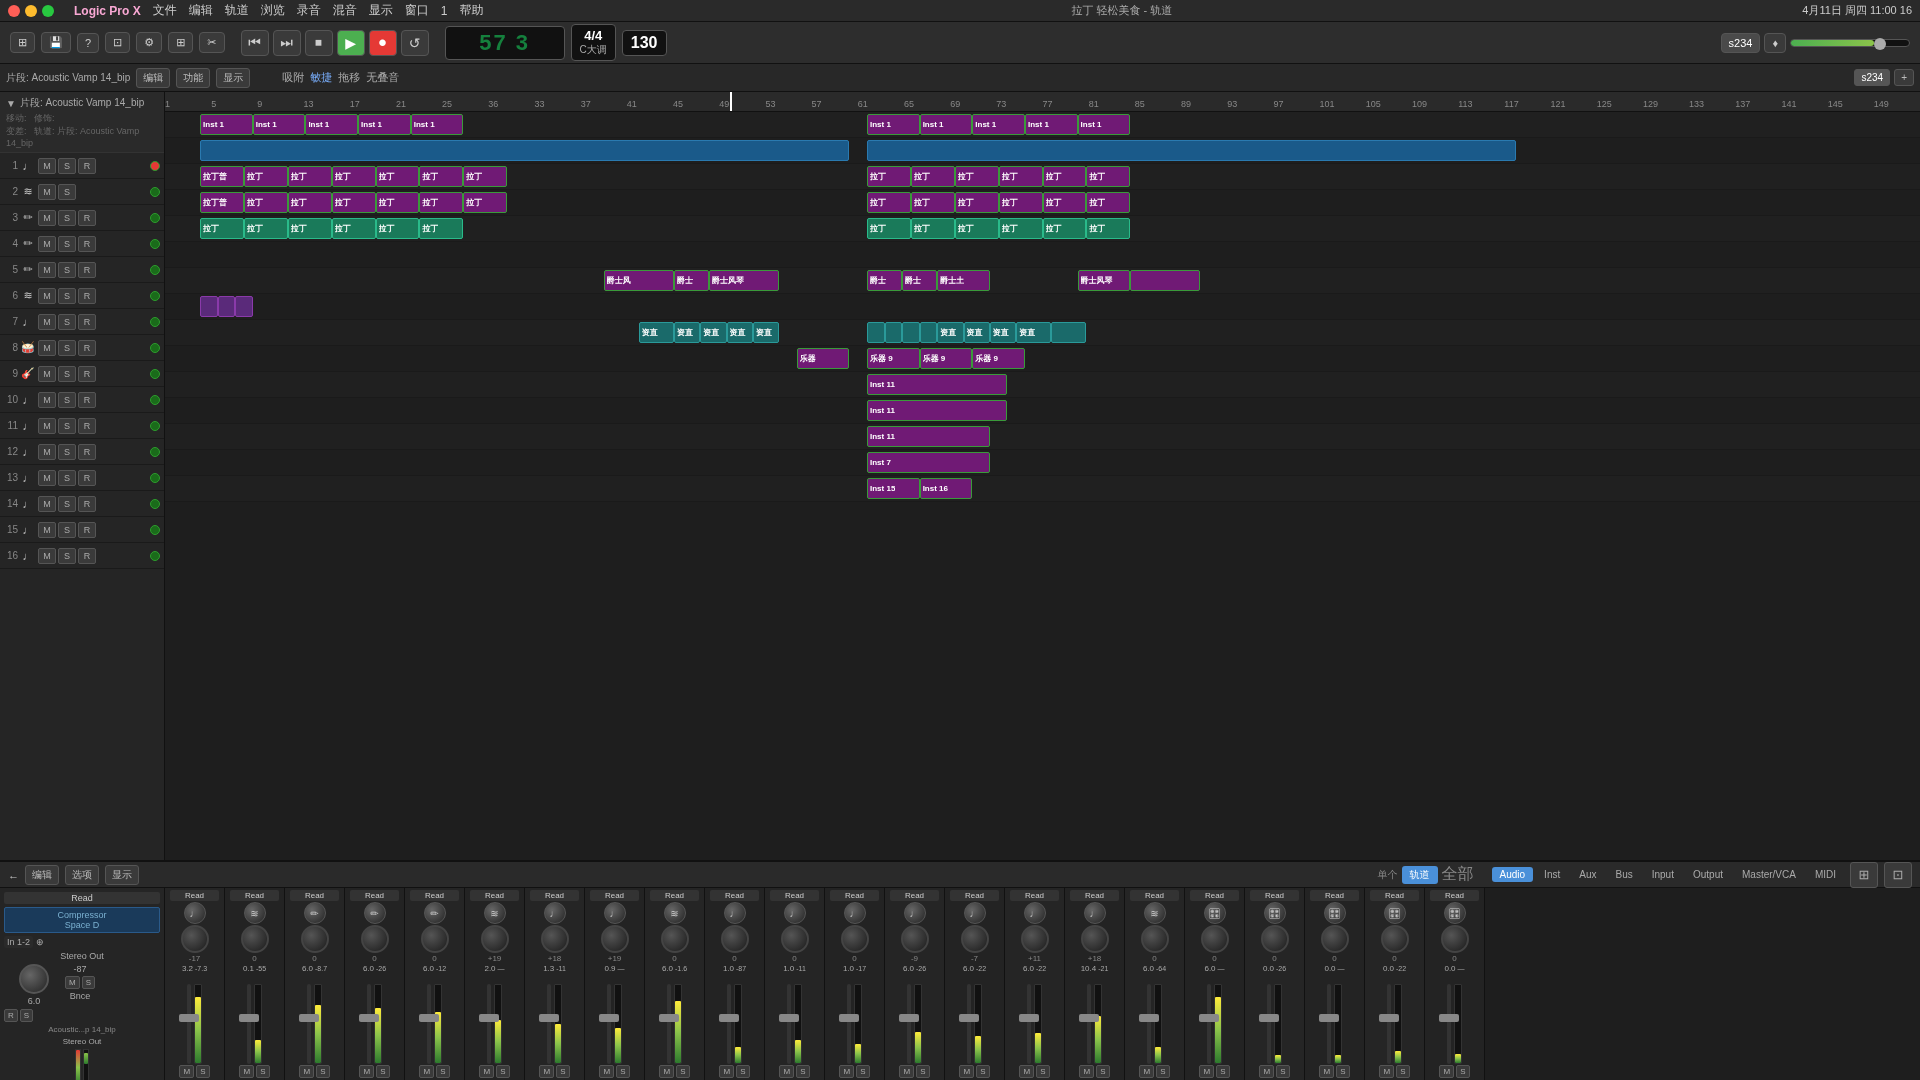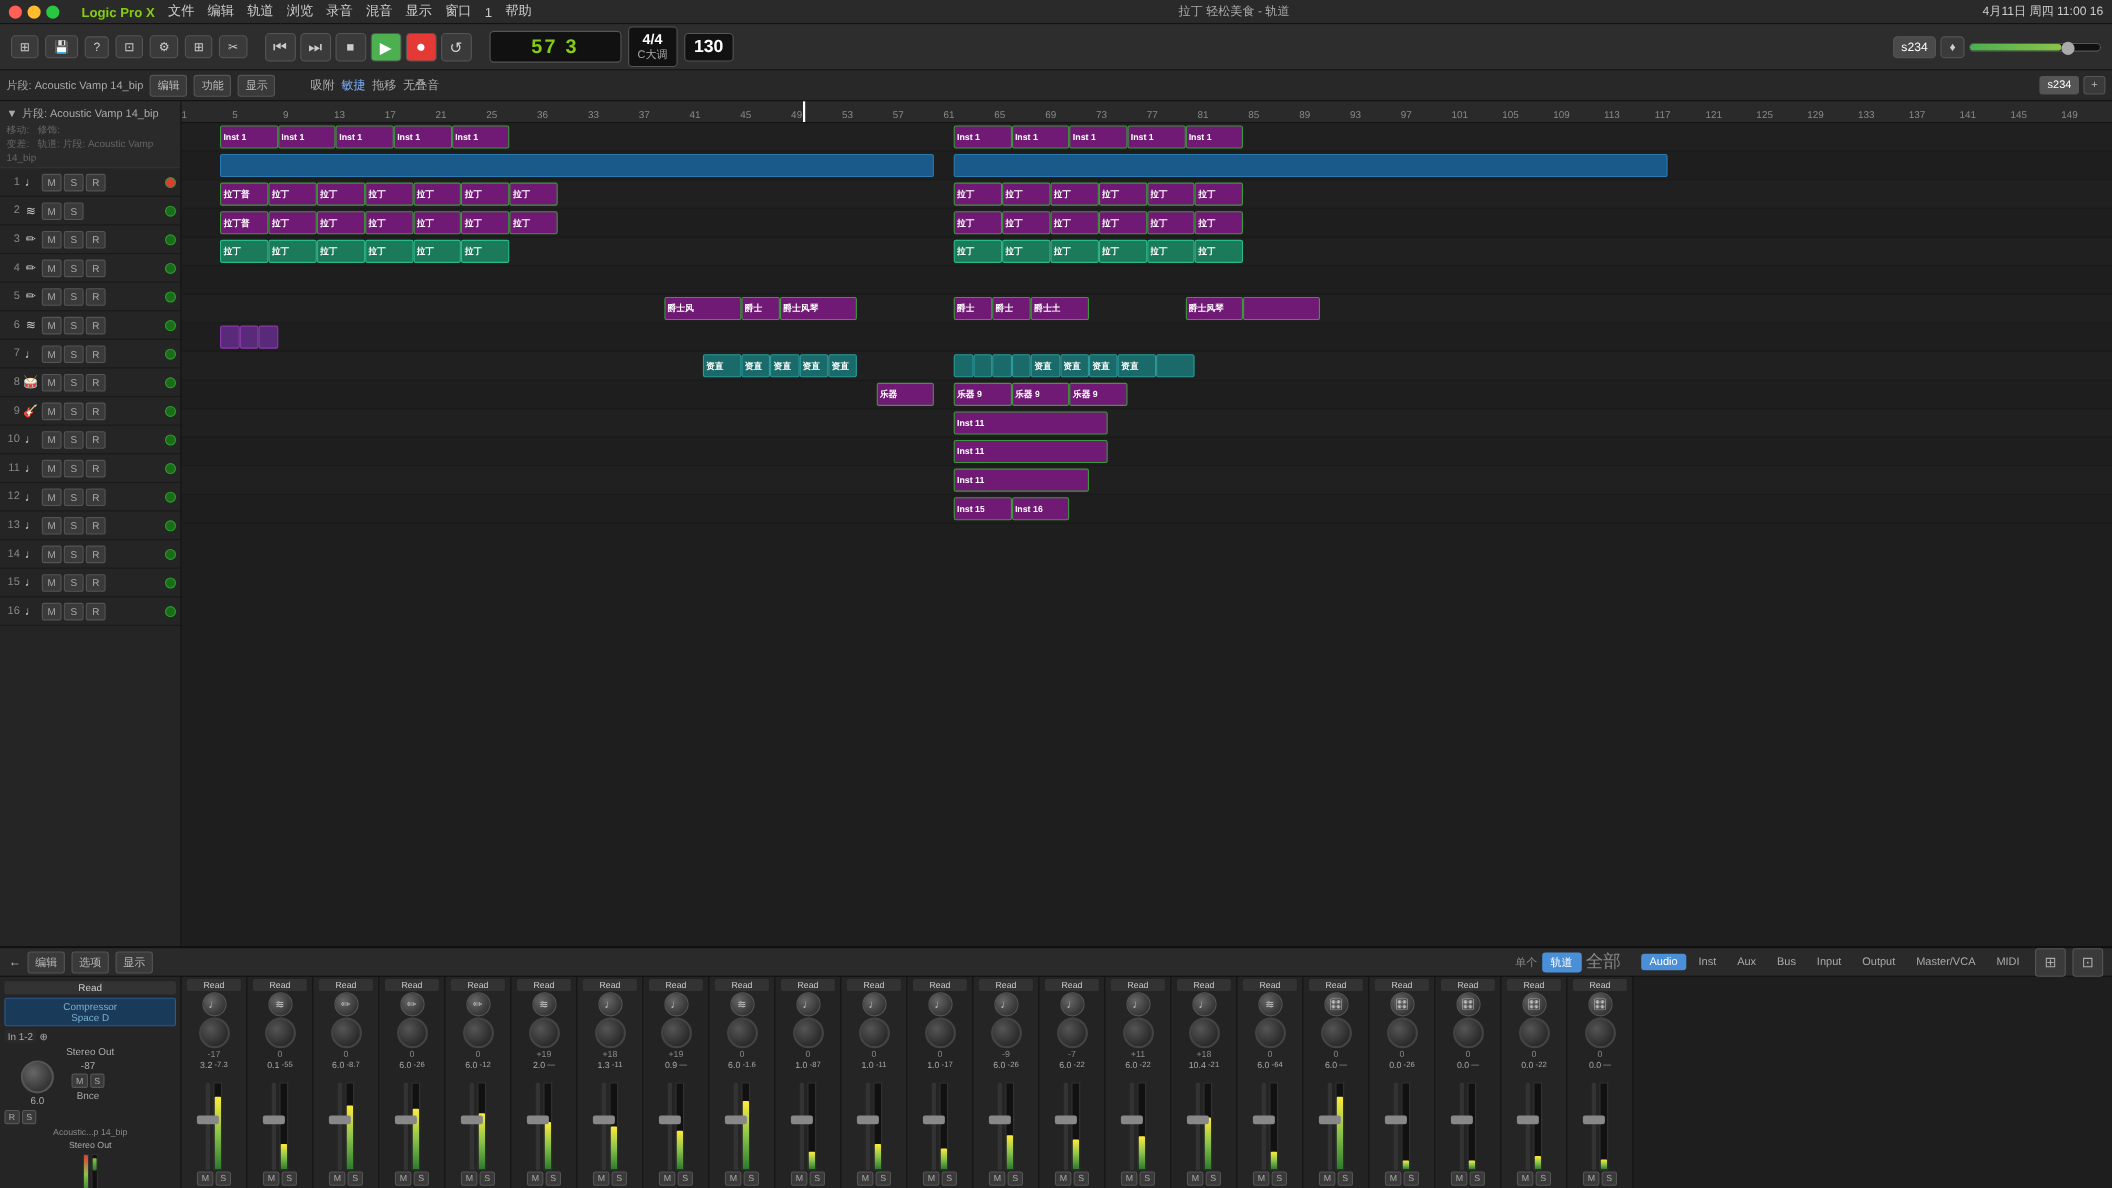--- a/index.html
+++ b/index.html
@@ -30,7 +30,7 @@
     .mac-dot.red { background: #ff5f57; }
     .mac-dot.yellow { background: #febc2e; }
     .mac-dot.green { background: #28c840; }
-    .app-name { font-weight: bold; color: #84cc16; }
+    .app-name { font-weight: bold; color: #f9a8d4; }
 
     
     .toolbar {

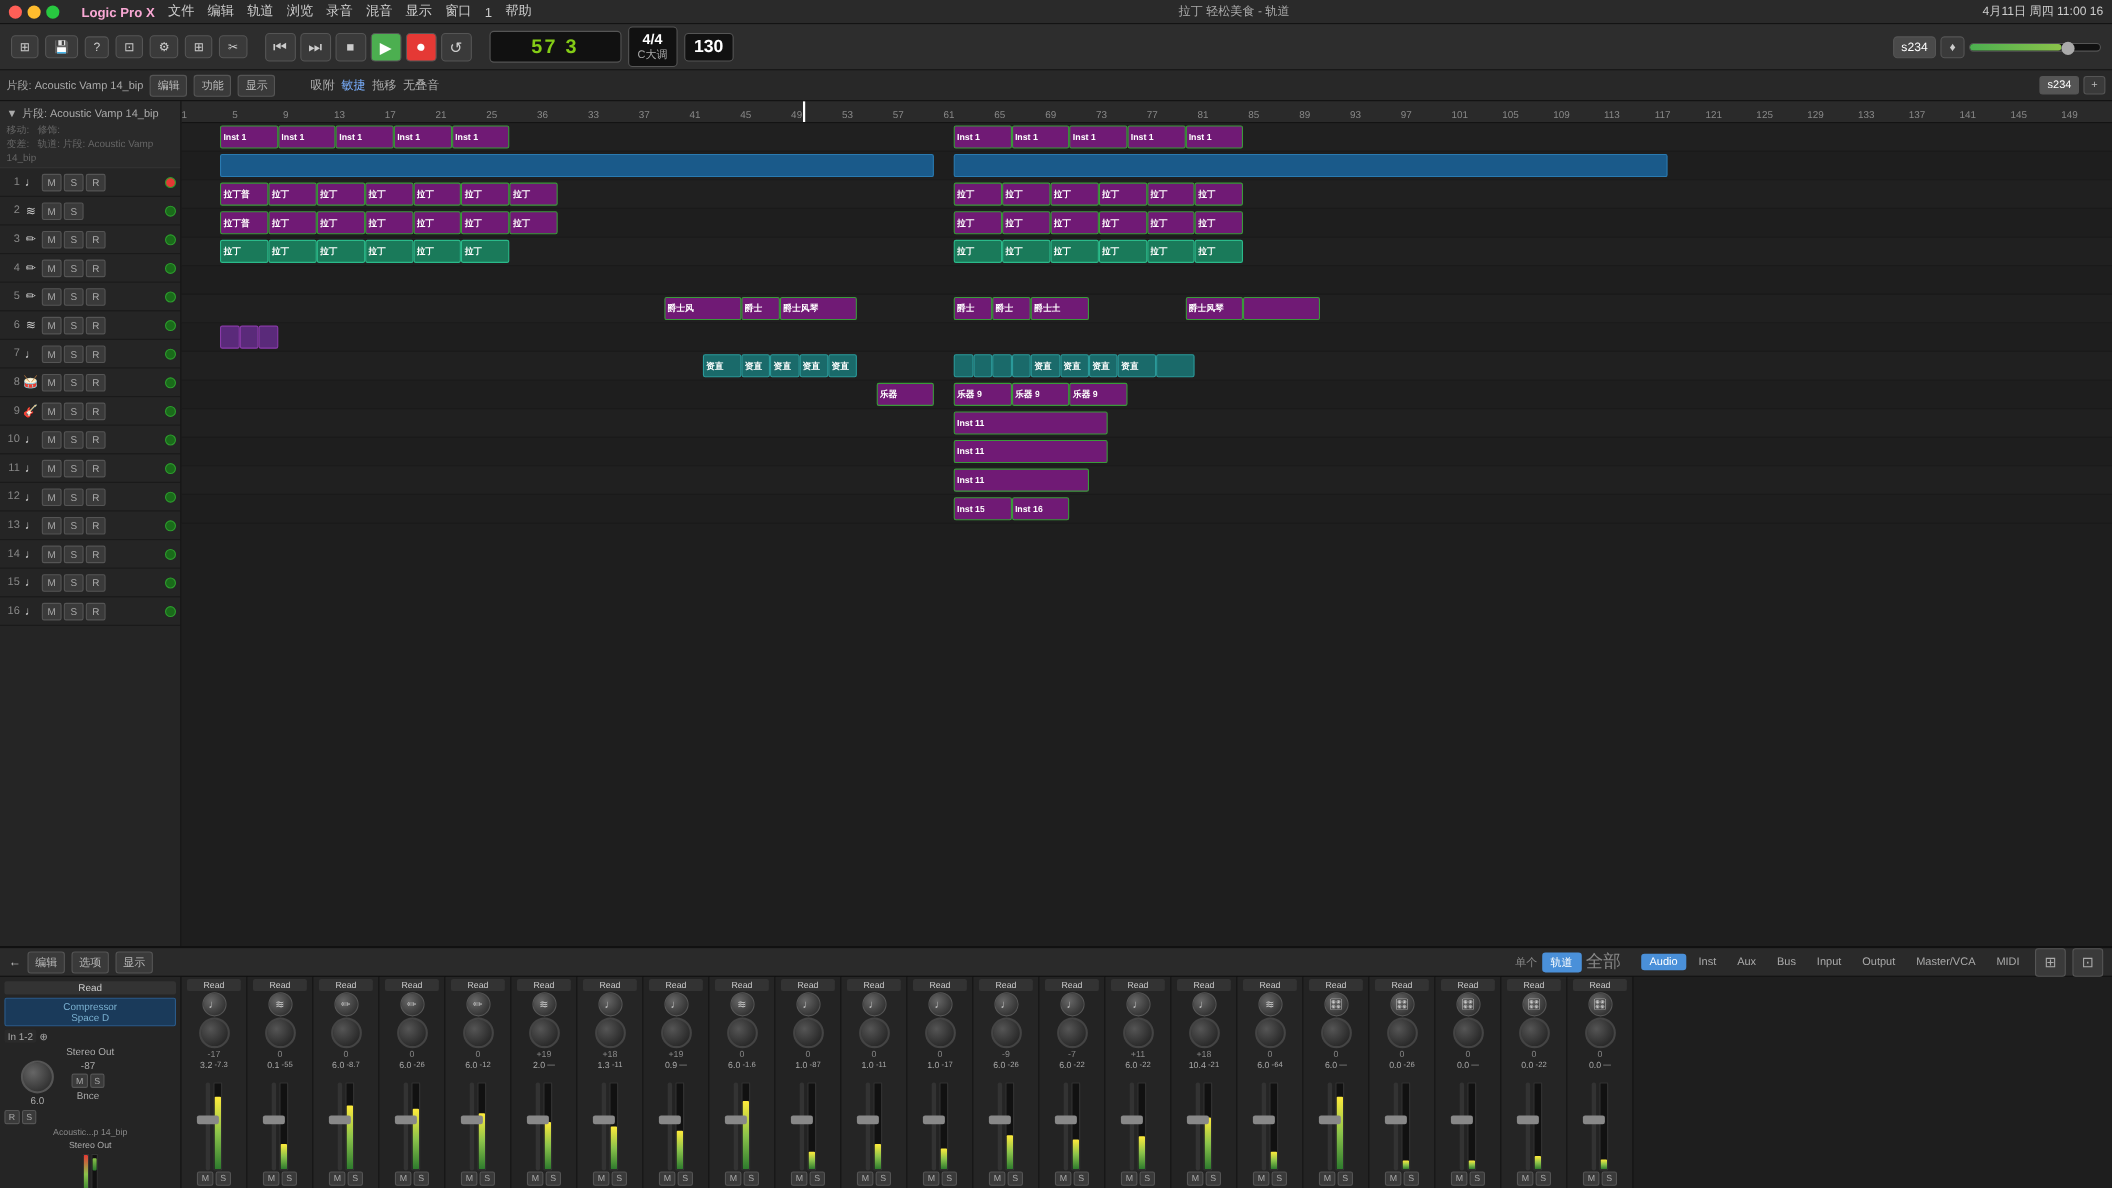--- a/index.html
+++ b/index.html
@@ -75,10 +75,10 @@
     .position-display {
       background: #111;
       border: 1px solid #555;
-      color: #84cc16;
+      color: #15803d;
       padding: 3px 10px;
       border-radius: 4px;
-      font-size: 18px;
+      font-size: 22px;
       font-weight: bold;
       letter-spacing: 2px;
       min-width: 120px;

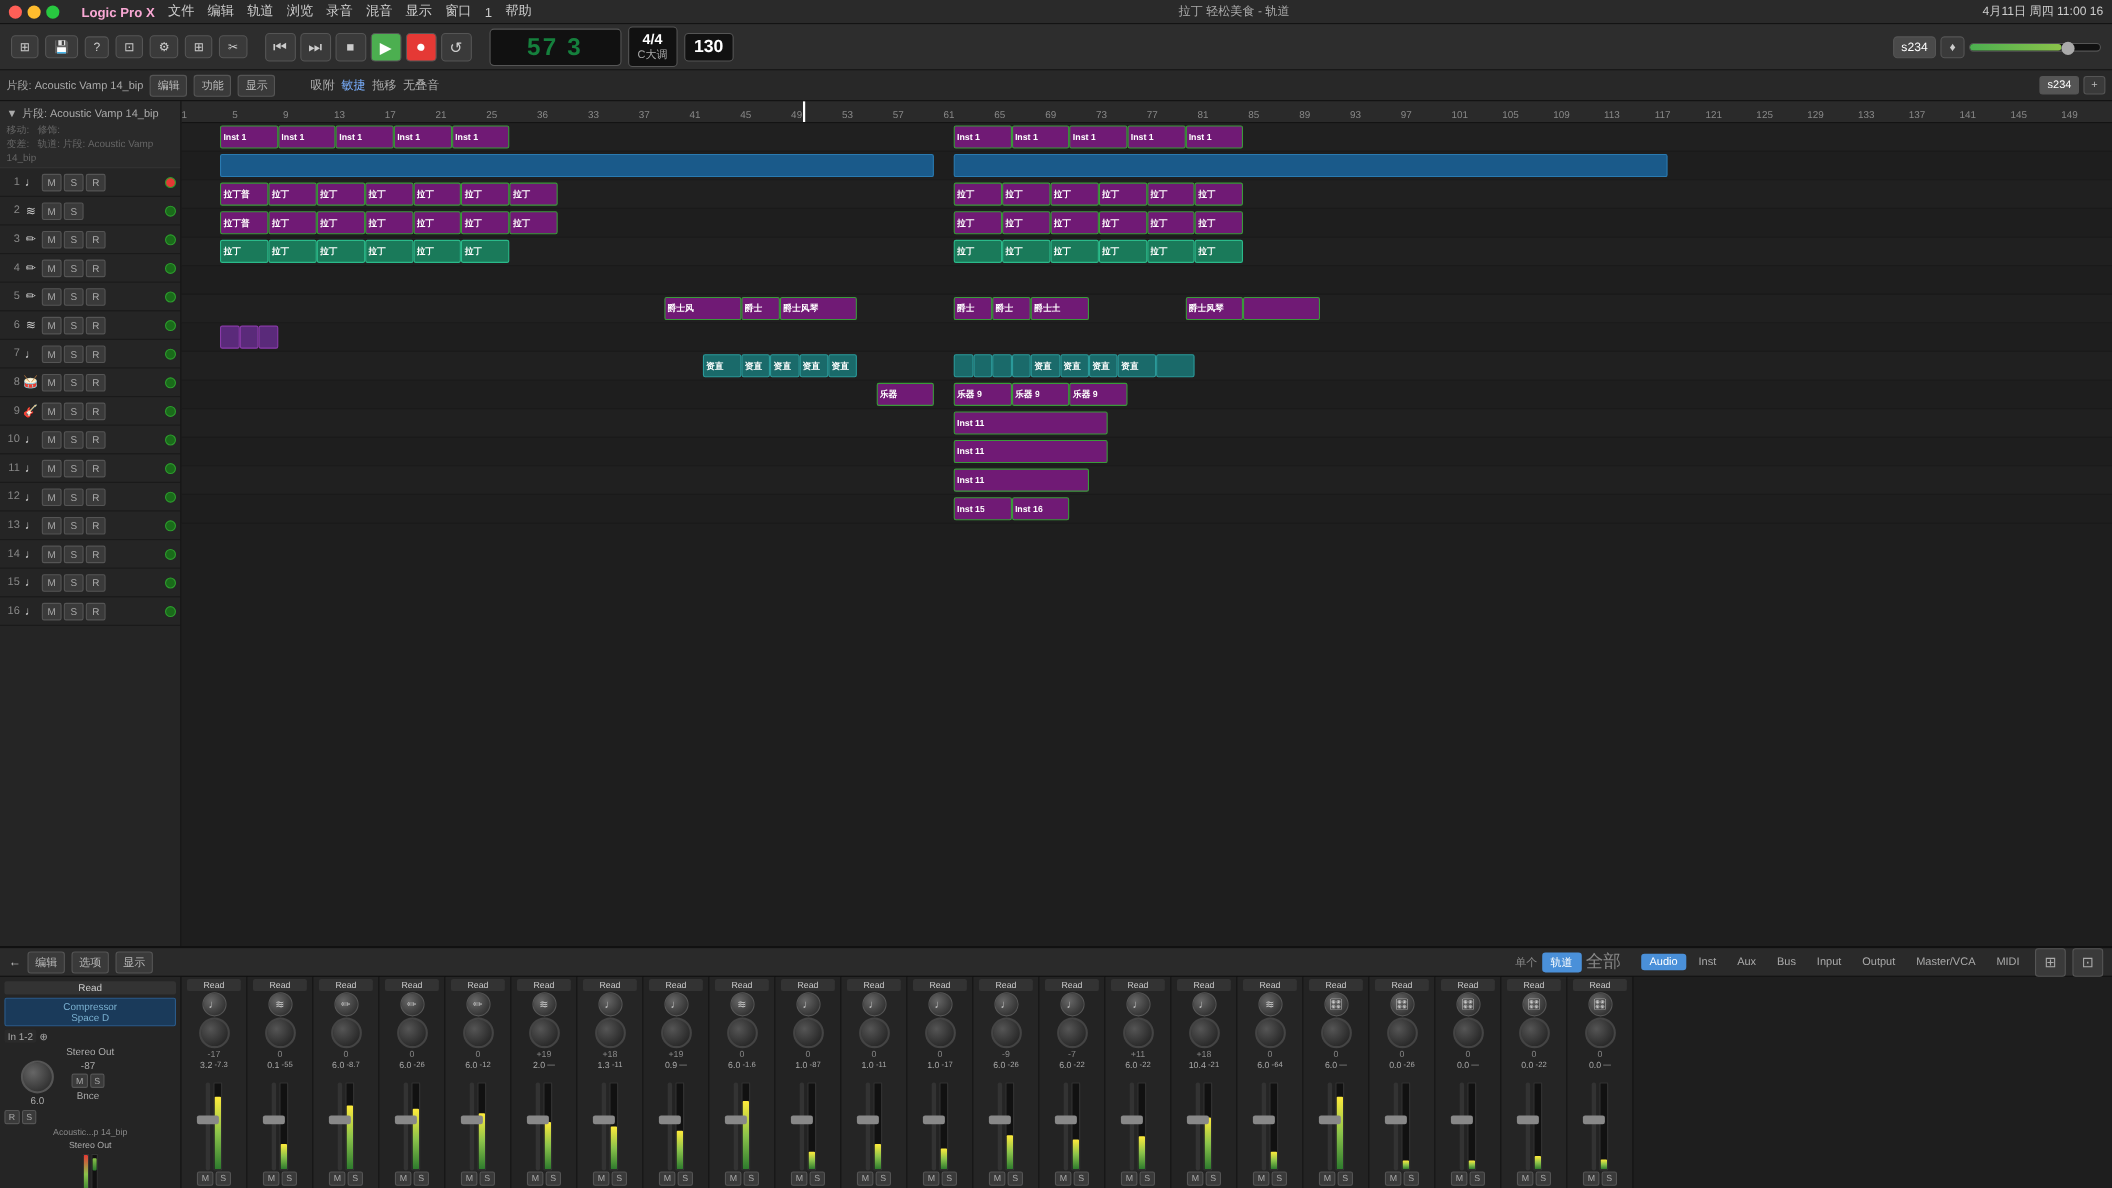--- a/index.html
+++ b/index.html
@@ -1018,6 +1018,11 @@
             </div>
           </div>
           <div class="track-row" style="height: 26px;">
+            <div class="clip green" style="left: 40%; width: 7%;">
+              <span class="clip-label">Inst 7</span>
+            </div>
+          </div>
+          <div class="track-row" style="height: 26px;">
             <div class="clip green" style="left: 40%; width: 3%;">
               <span class="clip-label">Inst 15</span>
             </div>

